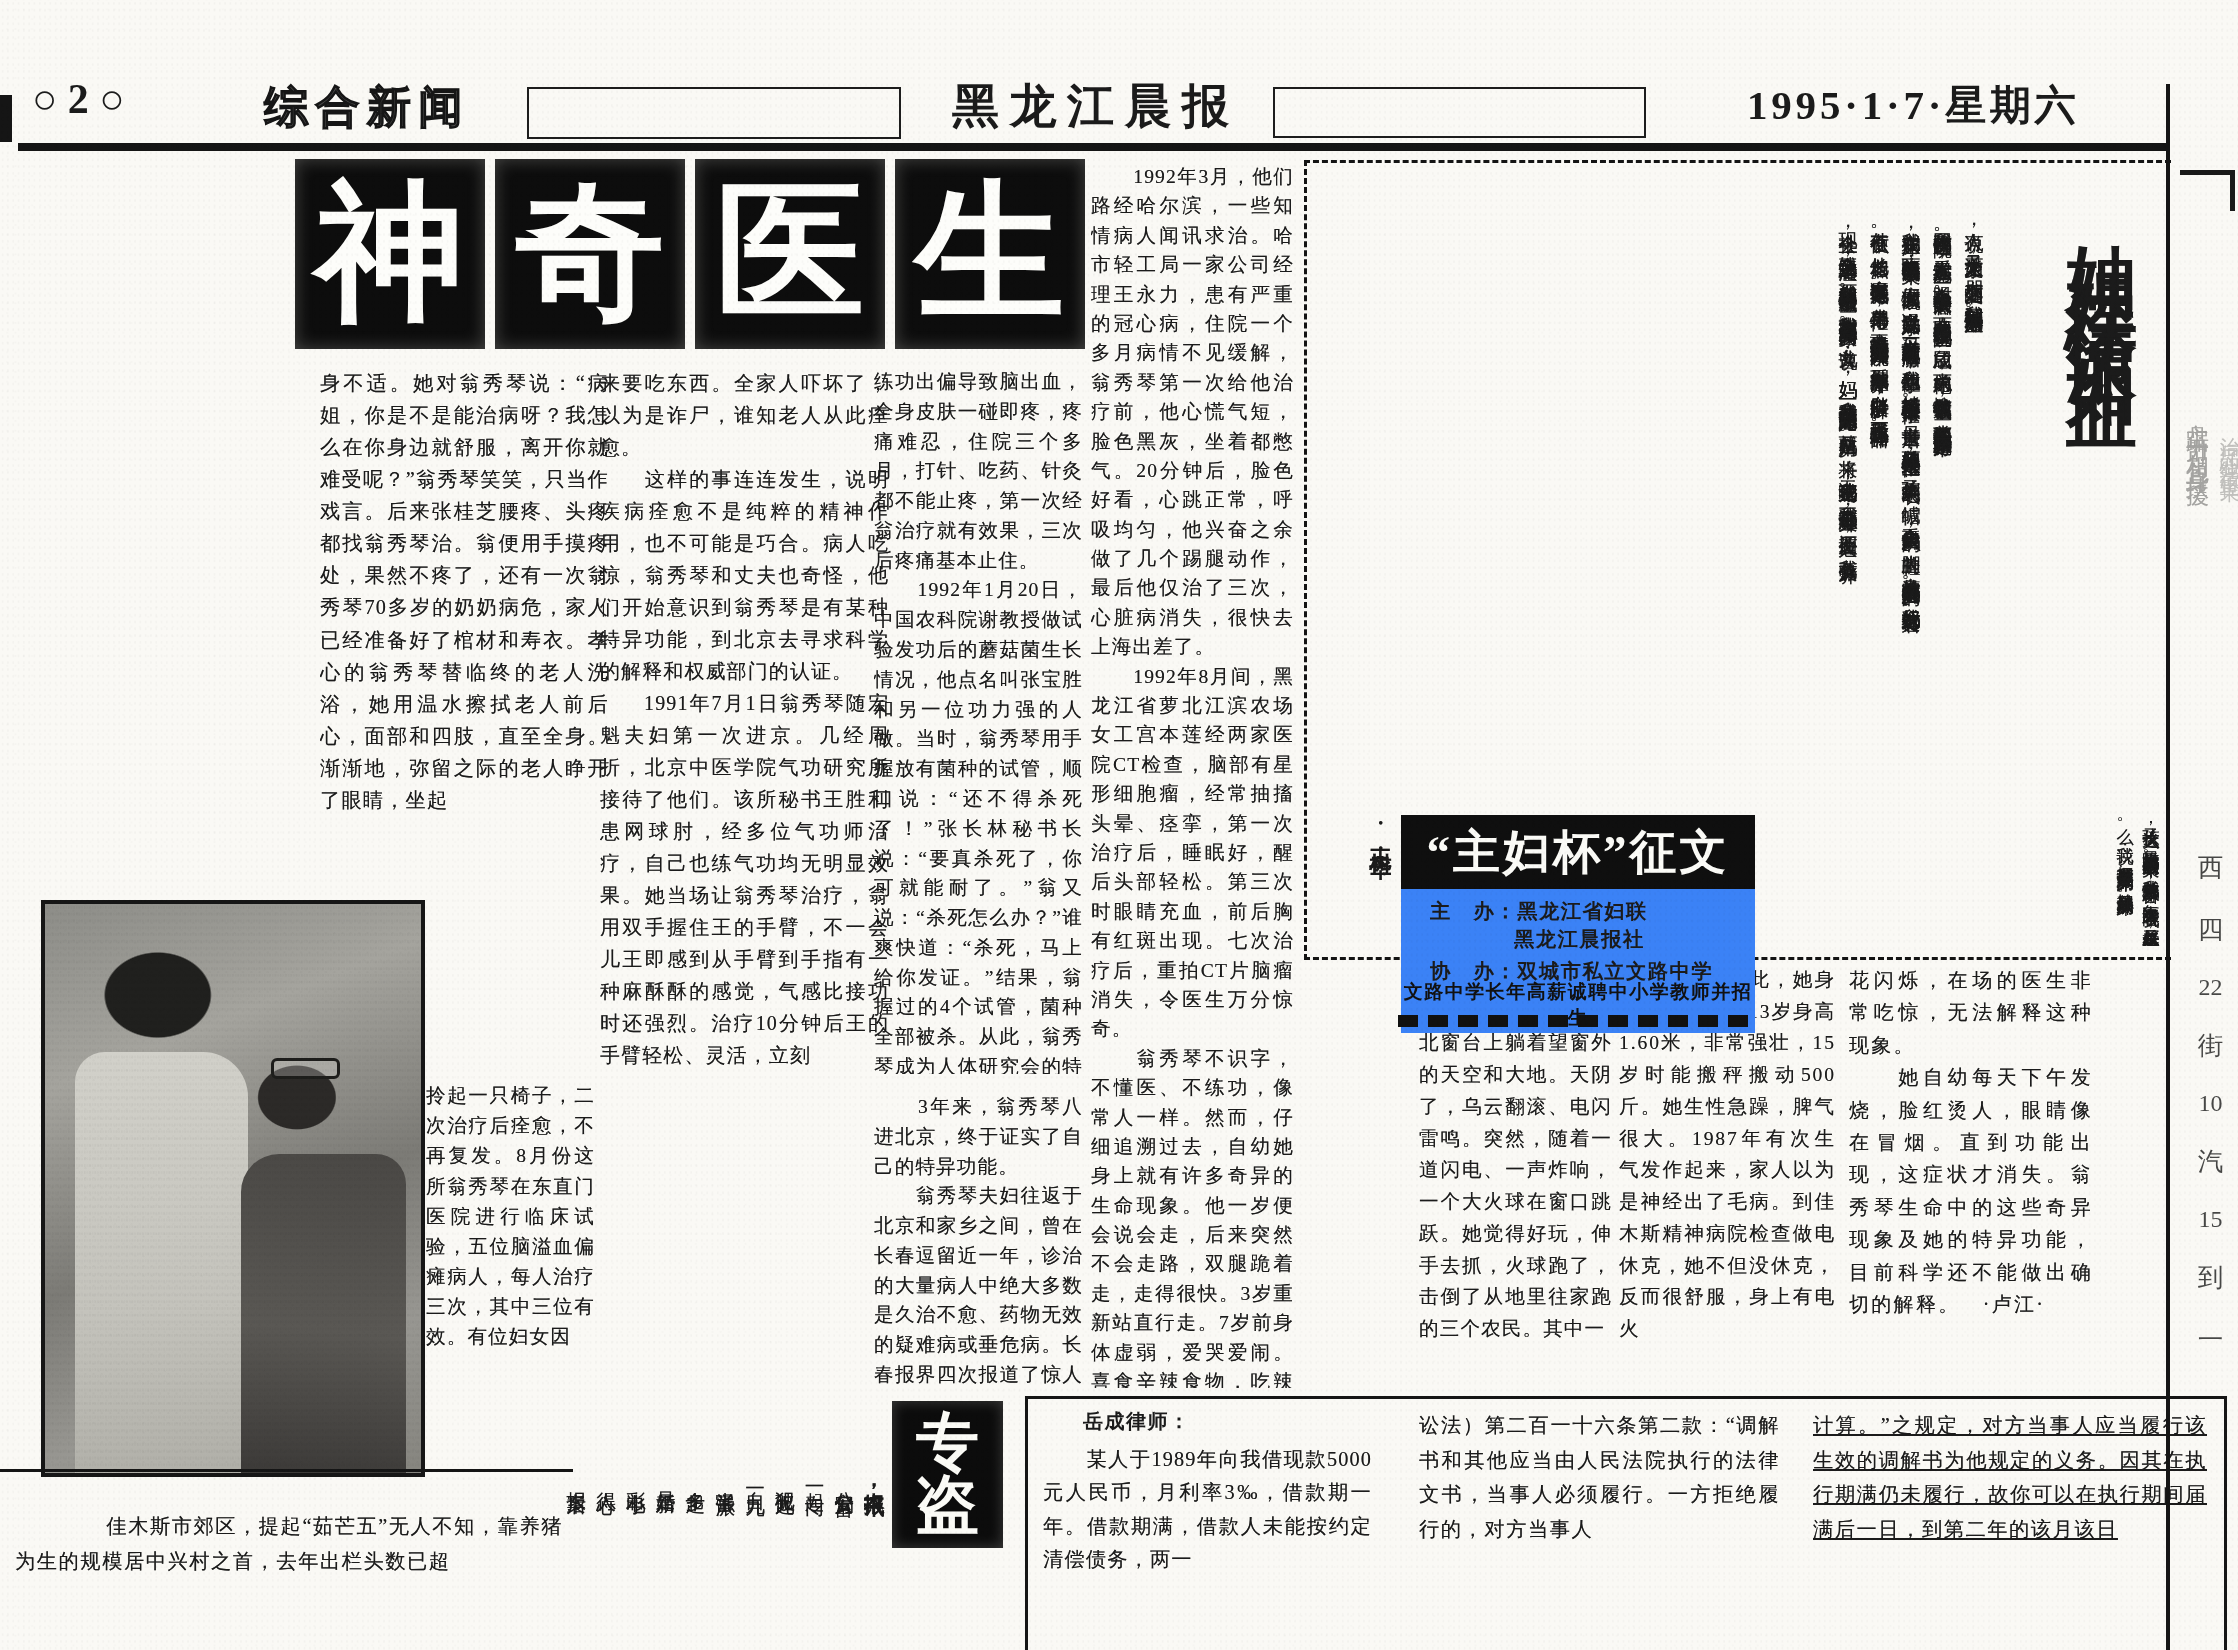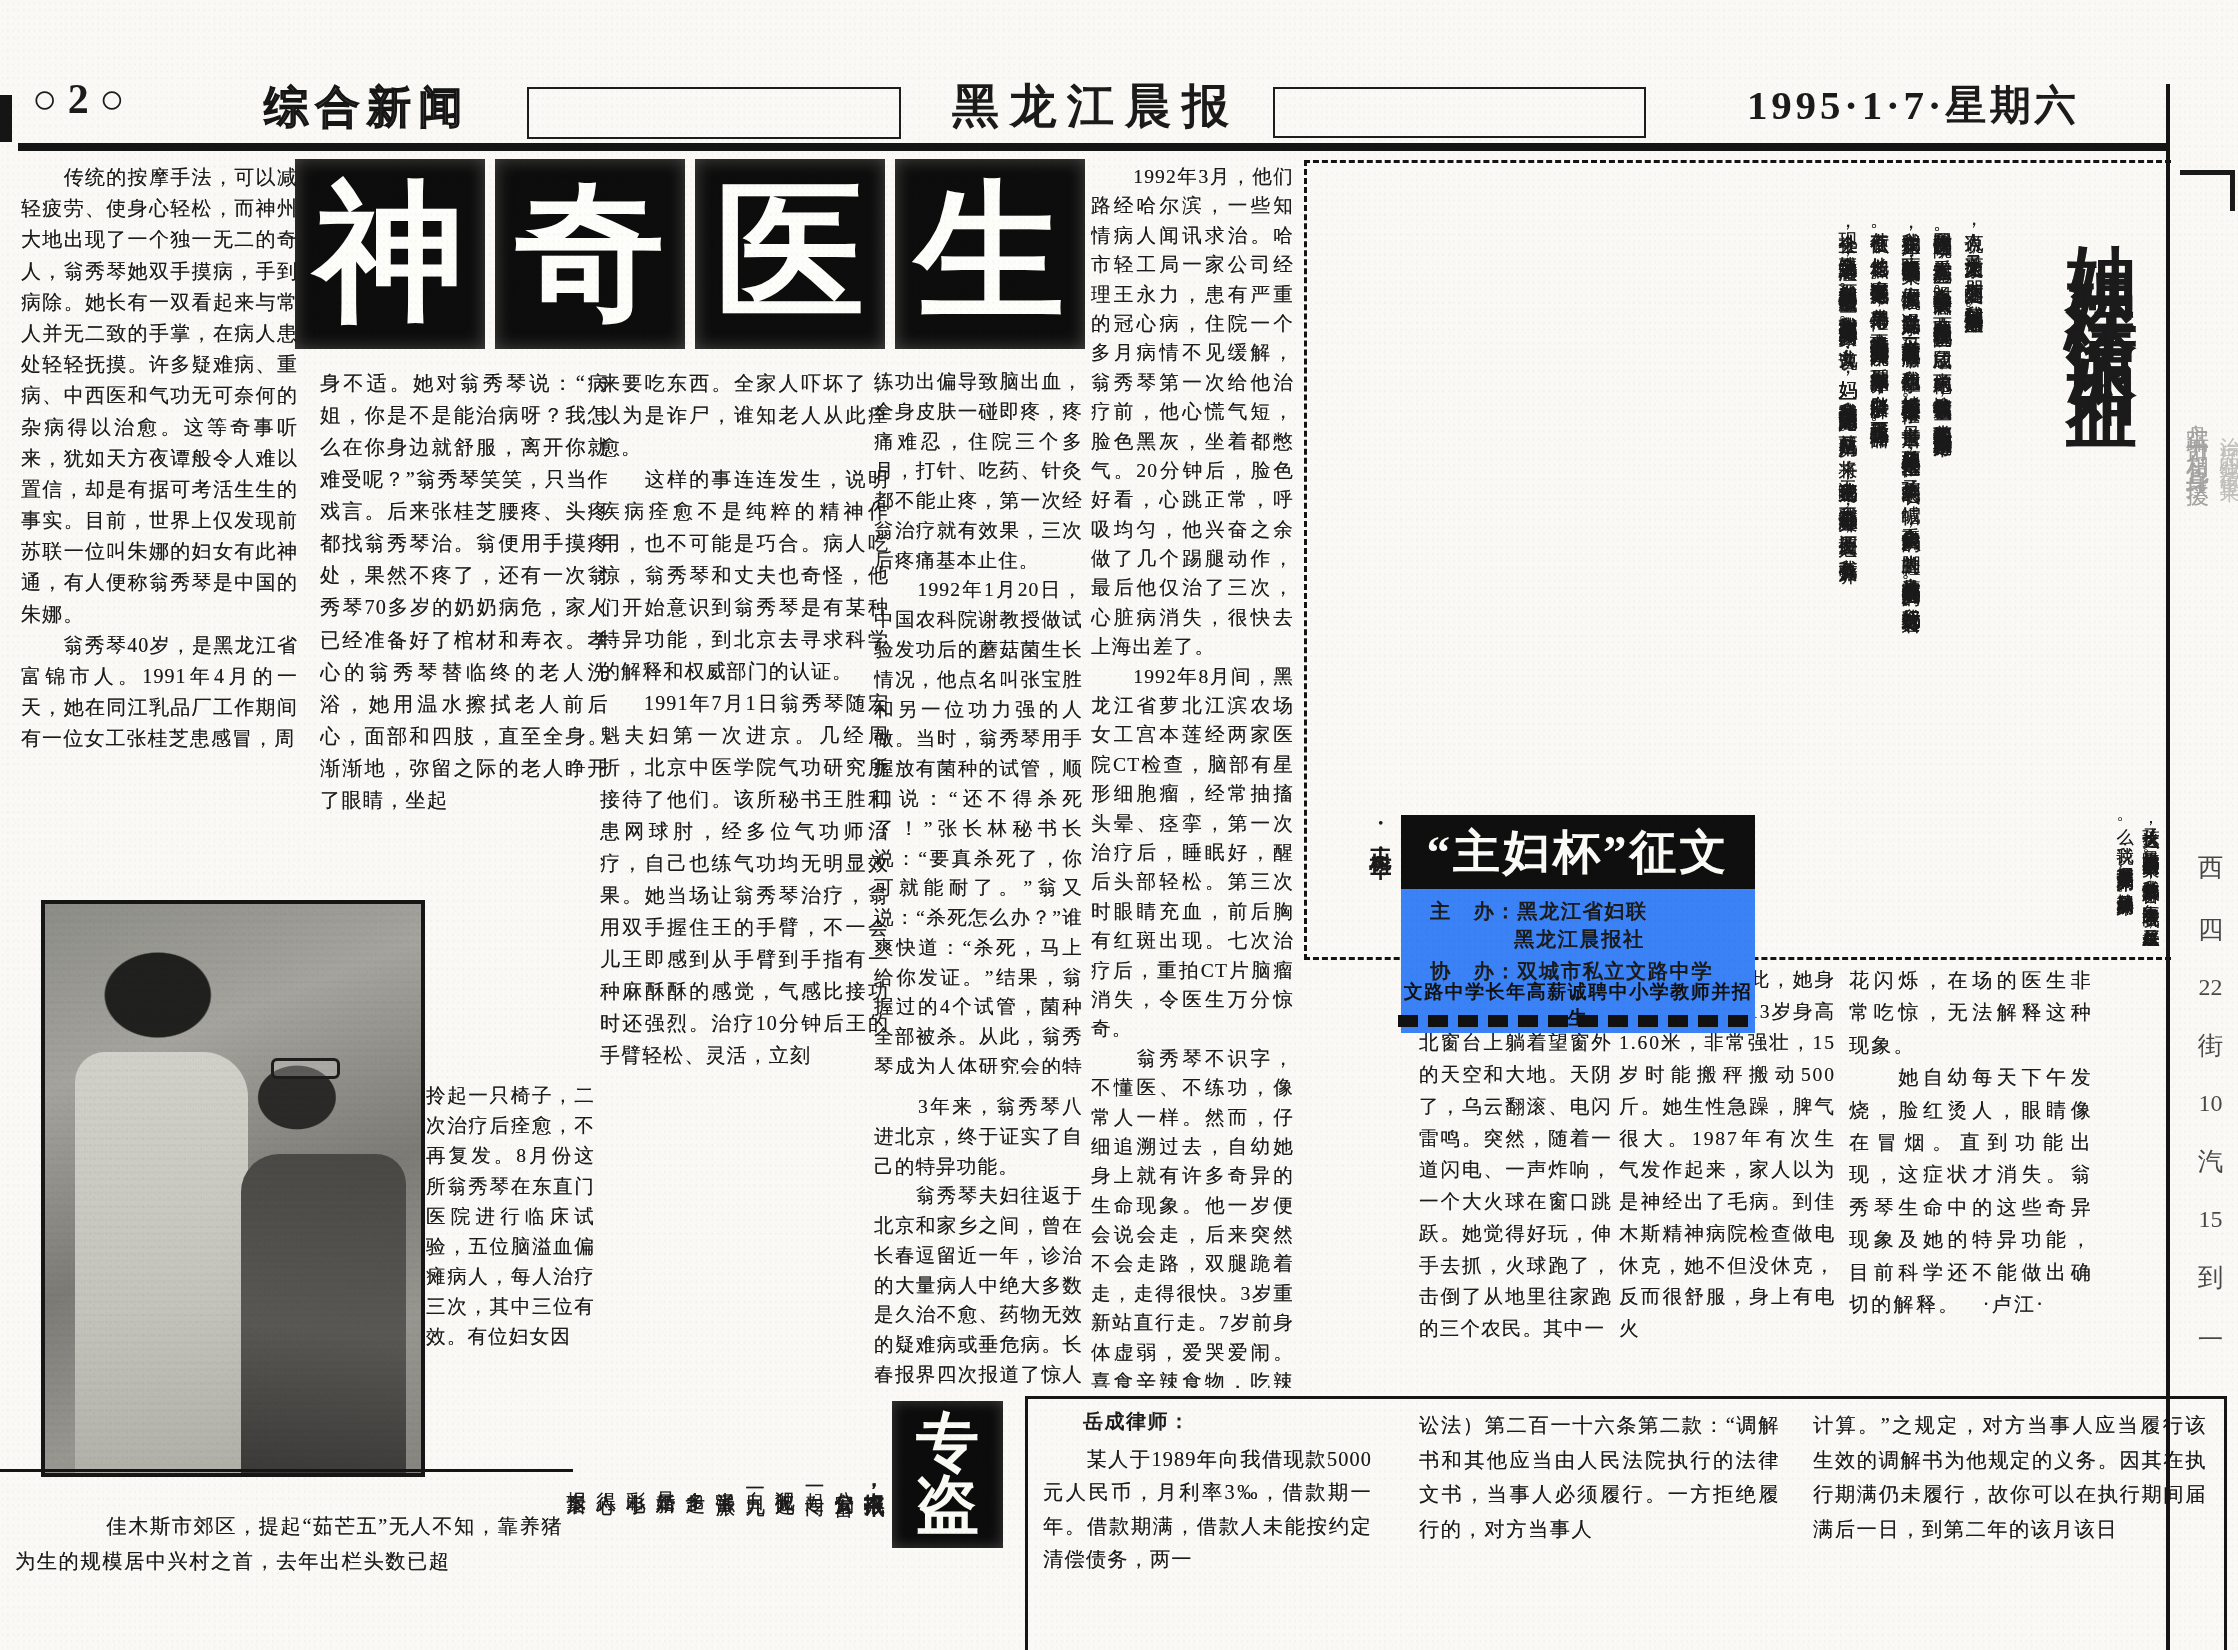--- a/index.html
+++ b/index.html
@@ -51,8 +51,6 @@
   <div class="abs hl-char" style="left:695px;top:159px;">医</div>
   <div class="abs hl-char" style="left:895px;top:159px;">生</div>
 
-  <div class="abs txt col" style="left:21px;top:162px;width:277px;height:731px;font-size:20px;line-height:1.56;">　　传统的按摩手法，可以减轻疲劳、使身心轻松，而神州大地出现了一个独一无二的奇人，翁秀琴她双手摸病，手到病除。她长有一双看起来与常人并无二致的手掌，在病人患处轻轻抚摸。许多疑难病、重病、中西医和气功无可奈何的杂病得以治愈。这等奇事听来，犹如天方夜谭般令人难以置信，却是有据可考活生生的事实。目前，世界上仅发现前苏联一位叫朱娜的妇女有此神通，有人便称翁秀琴是中国的朱娜。
-　　翁秀琴40岁，是黑龙江省富锦市人。1991年4月的一天，她在同江乳品厂工作期间有一位女工张桂芝患感冒，周</div>
   <div class="abs txt col" style="left:320px;top:367px;width:289px;height:707px;">身不适。她对翁秀琴说：“病姐，你是不是能治病呀？我怎么在你身边就舒服，离开你就难受呢？”翁秀琴笑笑，只当作戏言。后来张桂芝腰疼、头疼都找翁秀琴治。翁便用手摸疼处，果然不疼了，还有一次翁秀琴70多岁的奶奶病危，家人已经准备好了棺材和寿衣。孝心的翁秀琴替临终的老人洗浴，她用温水擦拭老人前后心，面部和四肢，直至全身。渐渐地，弥留之际的老人睁开了眼睛，坐起</div>
   <div class="abs txt col" style="left:600px;top:367px;width:289px;height:1098px;font-size:20px;line-height:1.6;">来要吃东西。全家人吓坏了，以为是诈尸，谁知老人从此痊愈。
 　　这样的事连连发生，说明疾病痊愈不是纯粹的精神作用，也不可能是巧合。病人吃惊，翁秀琴和丈夫也奇怪，他们开始意识到翁秀琴是有某种特异功能，到北京去寻求科学的解释和权威部门的认证。

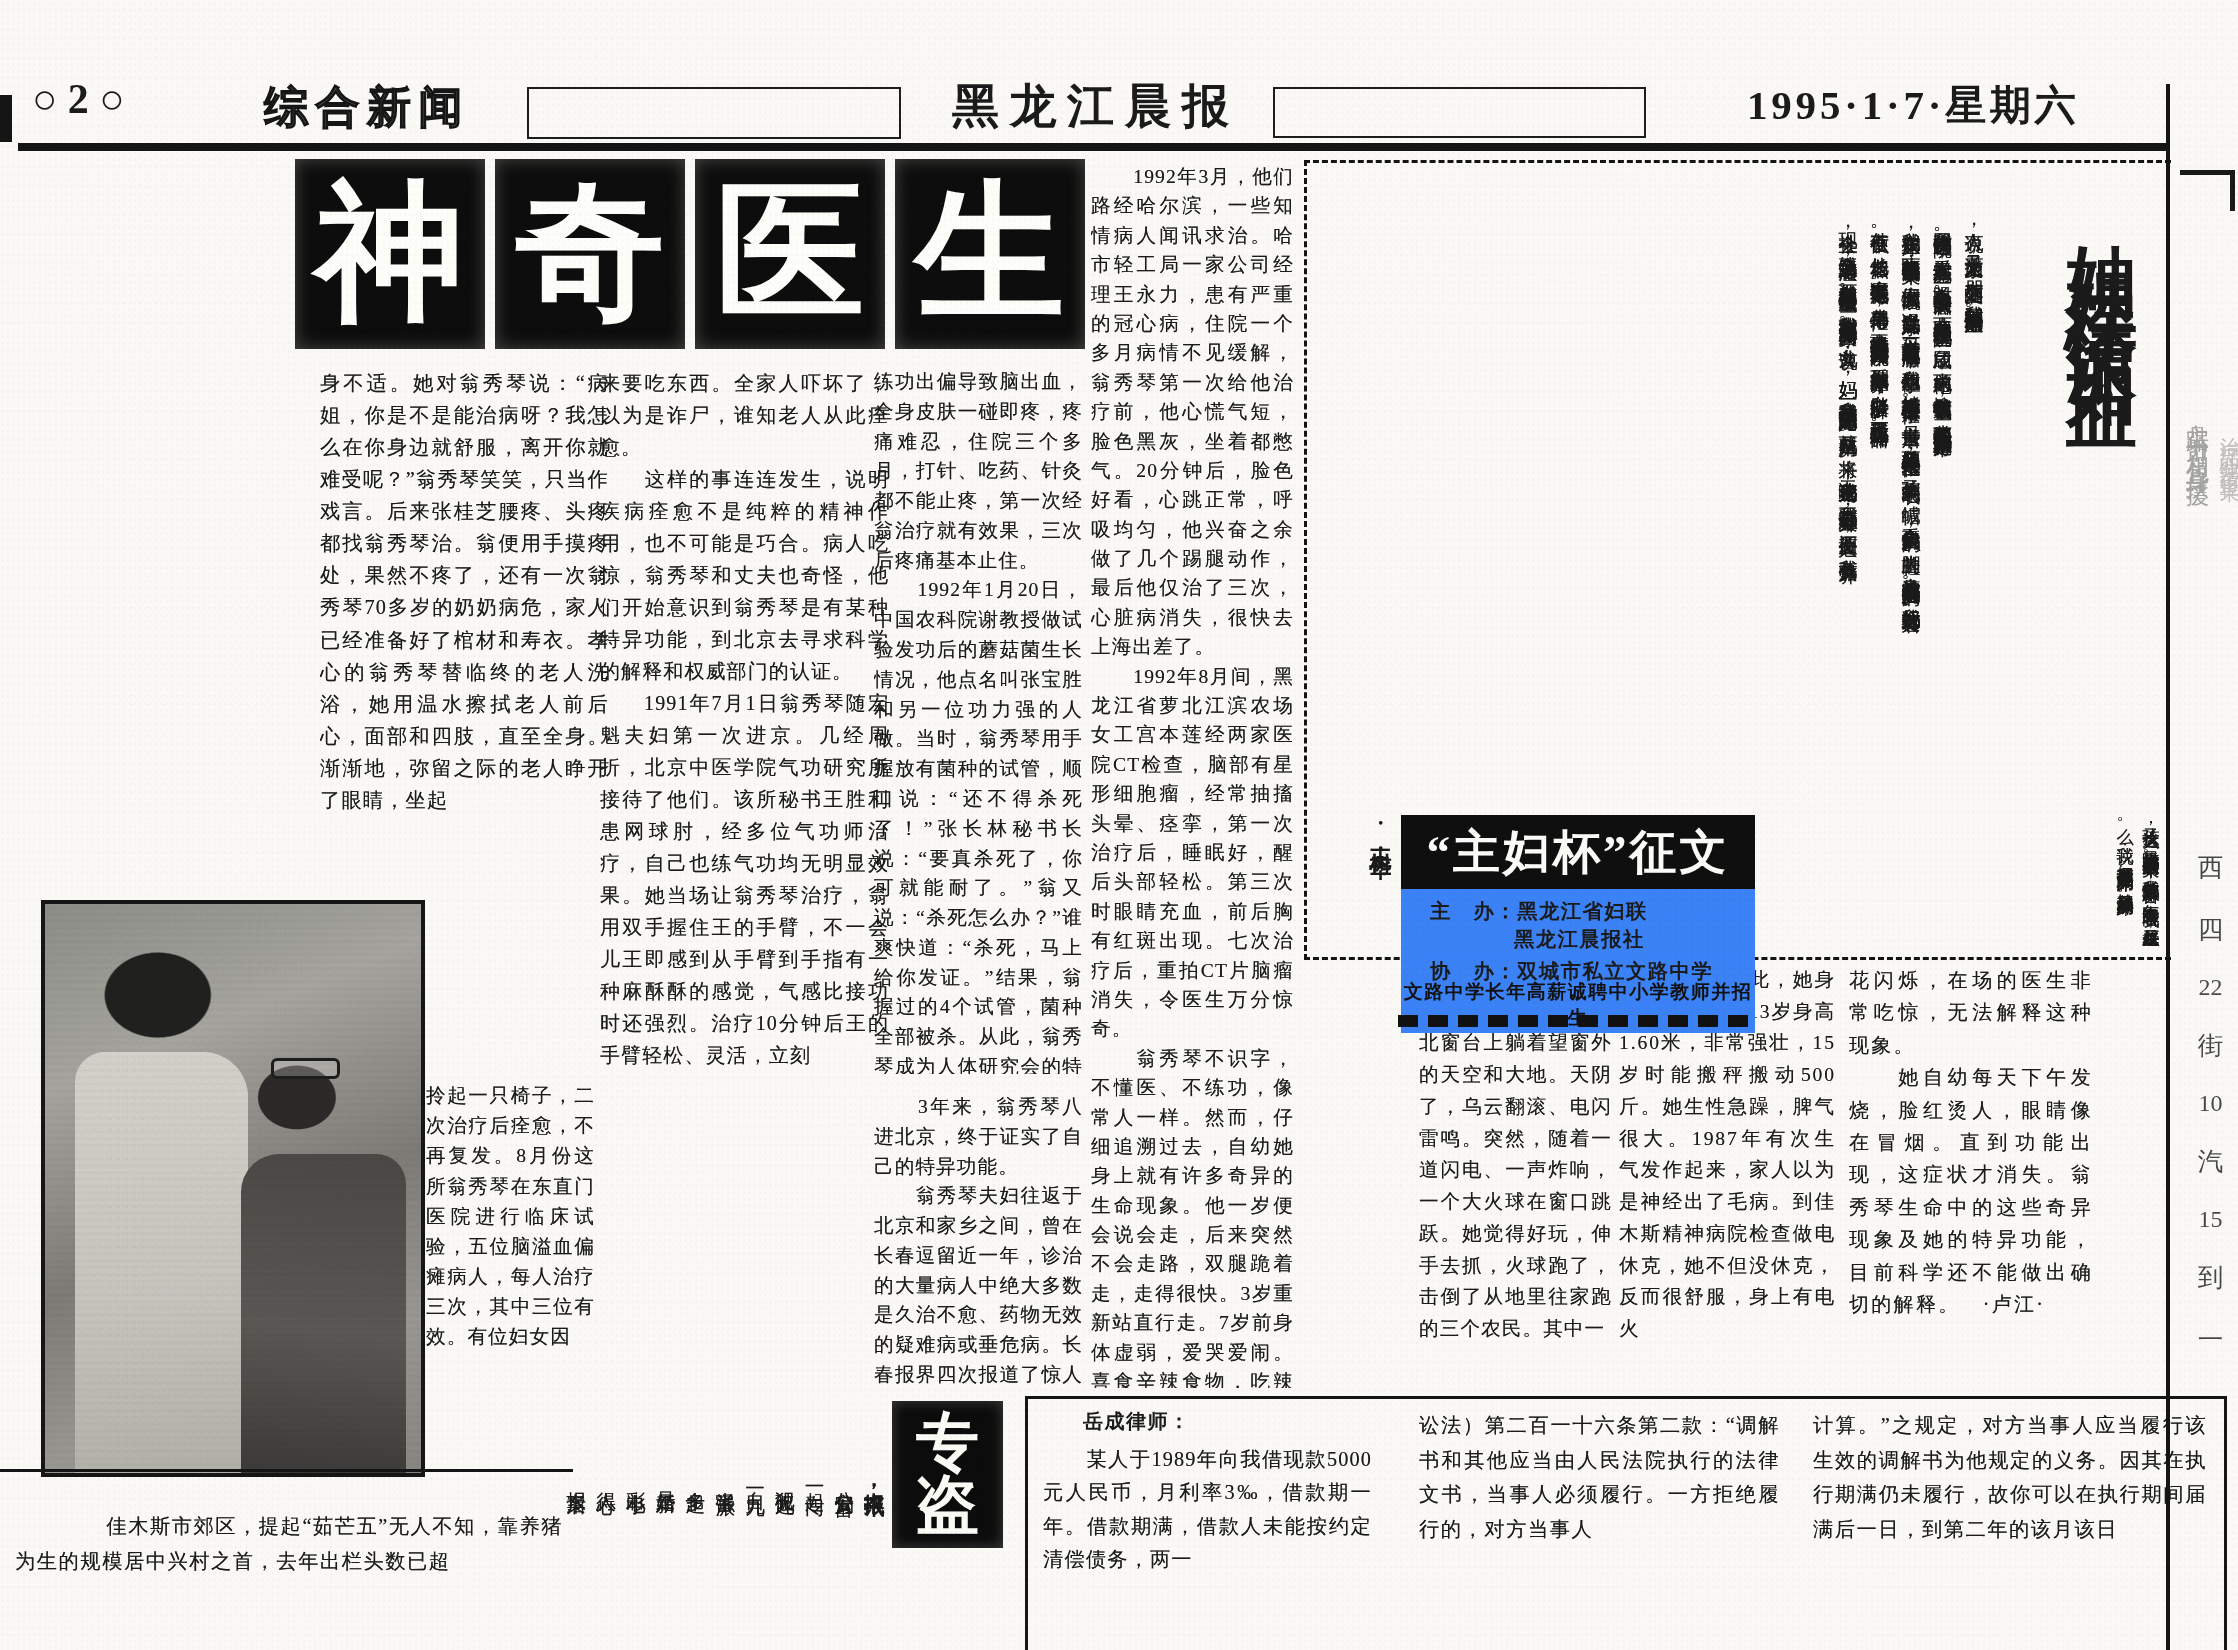--- a/index.html
+++ b/index.html
@@ -133,7 +133,7 @@
     <div class="abs" style="left:15px;top:9px;font-size:20px;font-weight:700;letter-spacing:1.5px;margin-left:40px;">岳成律师：</div>
     <div class="abs txt" style="left:15px;top:44px;width:329px;height:208px;font-size:20.3px;line-height:1.65;letter-spacing:1.1px;">　　某人于1989年向我借现款5000元人民币，月利率3‰，借款期一年。借款期满，借款人未能按约定清偿债务，两一</div>
     <div class="abs txt" style="left:391px;top:9px;width:361px;height:242px;font-size:20.3px;line-height:1.7;letter-spacing:1.5px;">讼法）第二百一十六条第二款：“调解书和其他应当由人民法院执行的法律文书，当事人必须履行。一方拒绝履行的，对方当事人</div>
-    <div class="abs txt" style="left:785px;top:9px;width:394px;height:242px;font-size:20.3px;line-height:1.7;letter-spacing:1.5px;">计算。”之规定，对方当事人应当履行该生效的调解书为他规定的义务。因其在执行期满仍未履行，故你可以在执行期间届满后一日，到第二年的该月该日</div>
+    <div class="abs txt" style="left:785px;top:9px;width:394px;height:242px;font-size:20.3px;line-height:1.7;letter-spacing:1.5px;text-decoration:underline;">计算。”之规定，对方当事人应当履行该生效的调解书为他规定的义务。因其在执行期满仍未履行，故你可以在执行期间届满后一日，到第二年的该月该日</div>
   </div>
 
   <div class="abs rule" style="left:2166px;top:84px;width:3.8px;height:1566px;"></div>

